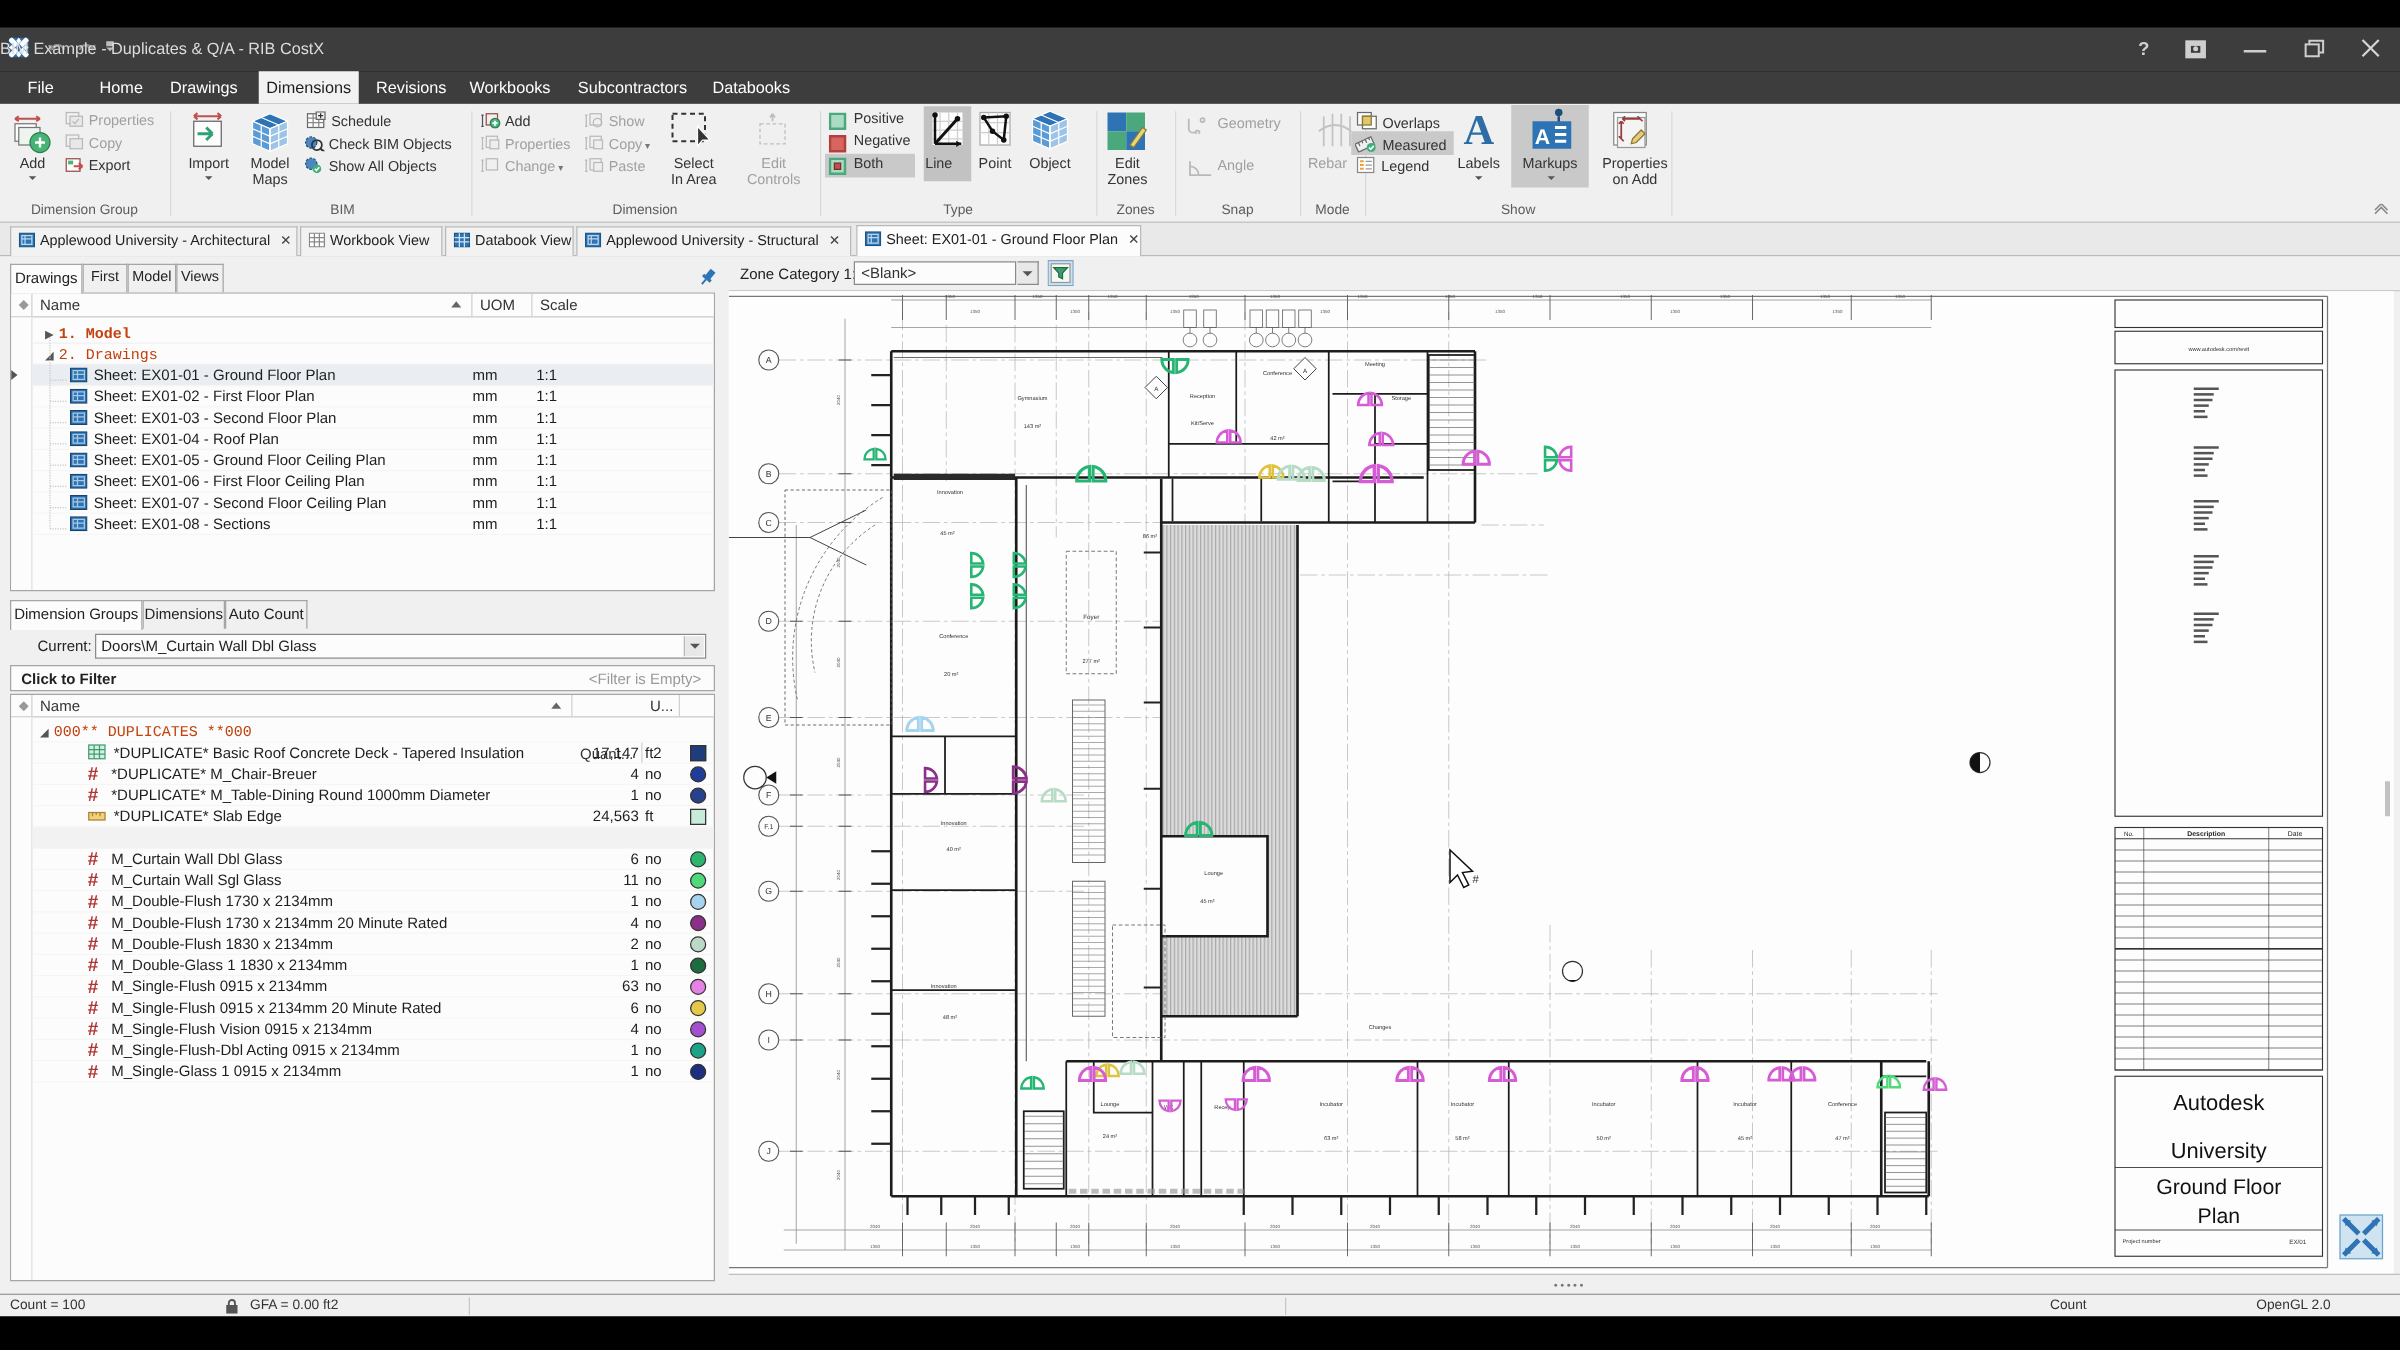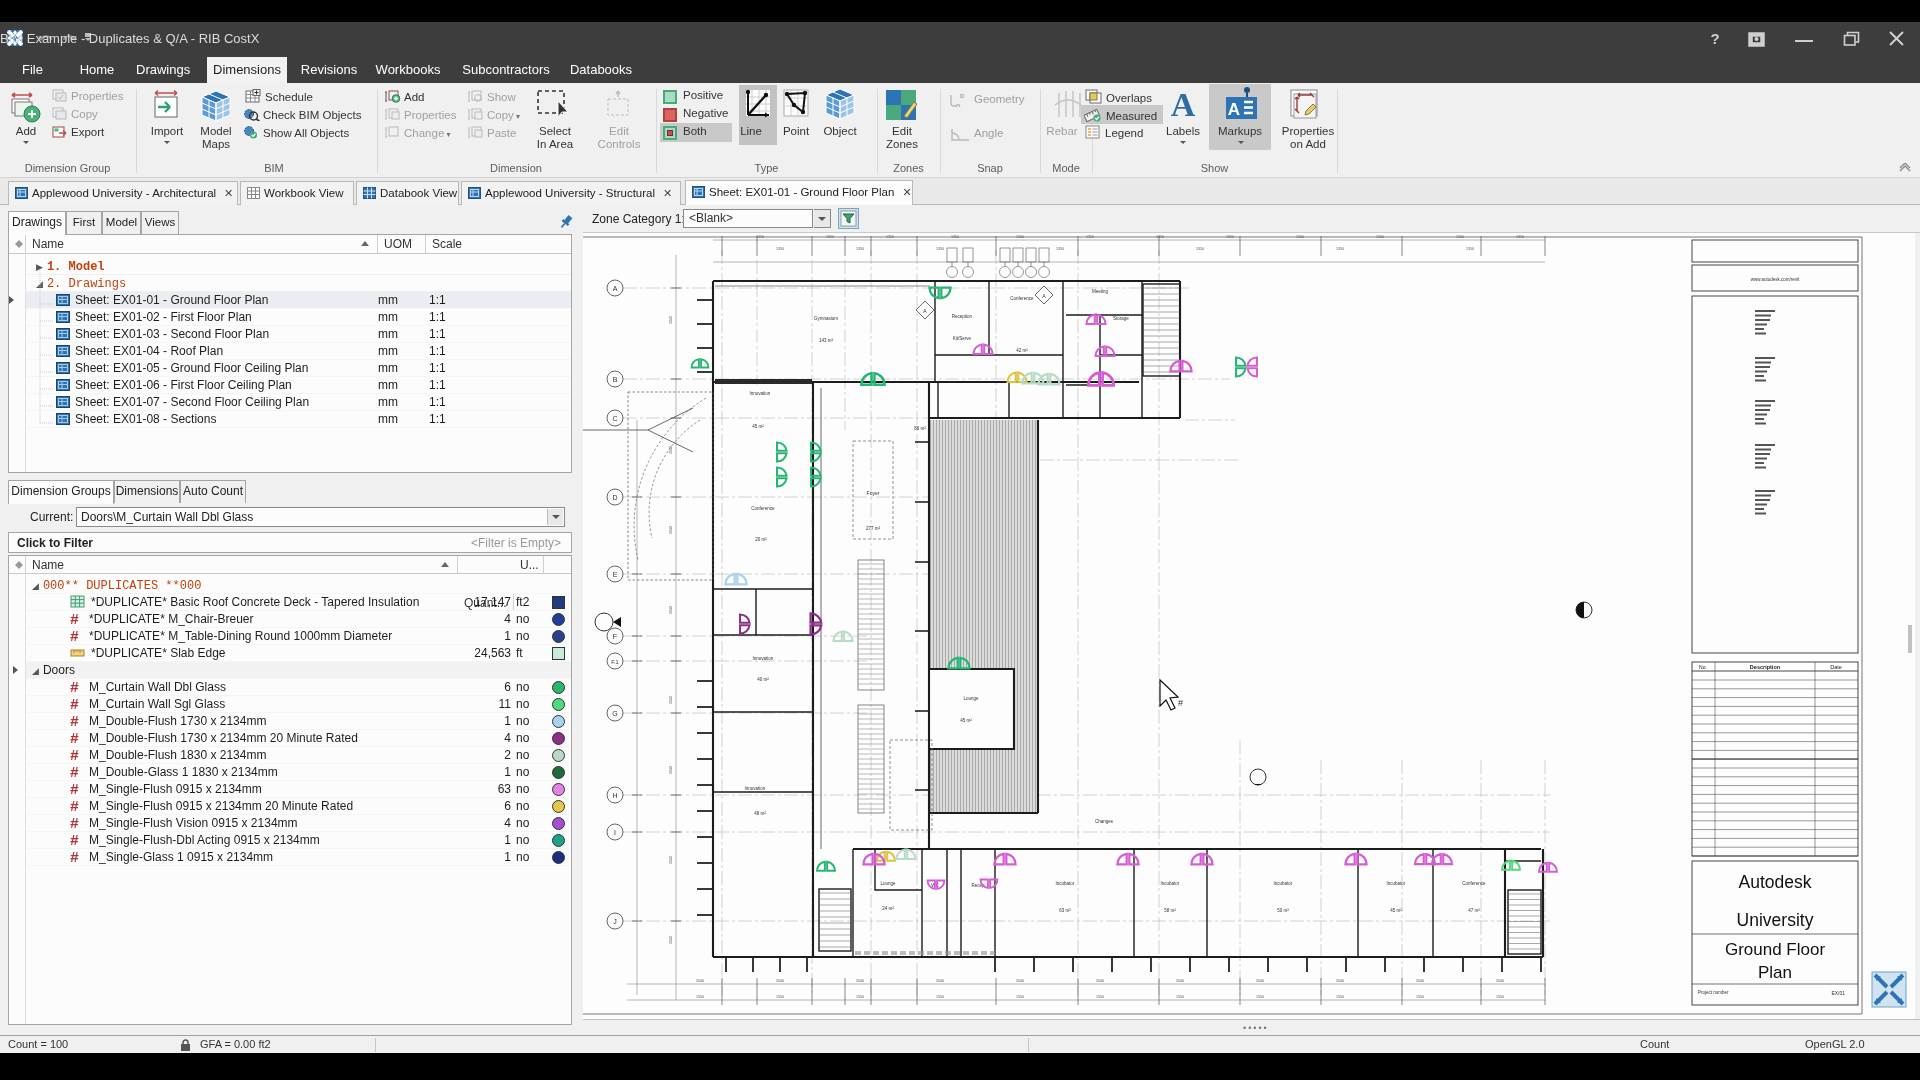--- a/index.html
+++ b/index.html
@@ -437,7 +437,6 @@
           <path d="M4 4 v3 M7 4 v2 M10 4 v3" stroke="#a8842e"></path>
         </svg><span class="">*DUPLICATE* Slab Edge</span><span class="abs" style="left:399px;width:86px;text-align:right;">24,563</span><span class="abs" style="left:490px;">ft</span><span class="abs" style="left:526px;top:2px;width:13px;height:13px;background:#c8ecd9;border:1px solid #333;"></span></div>
 <div class="abs" style="left:26px;top:457px;width:545px;height:17px;background:#f2f2f2;"></div>
-      <div class="trow" style="left:26px;top:457px;width:545px;border-bottom:1px solid #f5f5f5;"><div class="abs" style="left:-13px;top:4px;width:0;height:0;border-top:4px solid transparent;border-bottom:4px solid transparent;border-left:5px solid #555;"></div><span style="color:#555;font-size:9px;margin:0 4px 0 6px;">◢</span><span class="">Doors</span></div>
 <div class="trow" style="left:26px;top:474px;width:545px;border-bottom:1px solid #f5f5f5;"><span style="margin-left:44px;"></span><svg width="13" height="13" style="vertical-align:-2px;margin-right:6px">
           <text x="0" y="12" font-size="15" font-weight="bold" fill="#b13434" font-style="italic">#</text>
         </svg><span class="">M_Curtain Wall Dbl Glass</span><span class="abs" style="left:399px;width:86px;text-align:right;">6</span><span class="abs" style="left:490px;">no</span><span class="abs" style="left:526px;top:2px;width:13px;height:13px;border-radius:50%;background:#2db56e;border:1px solid #333;"></span></div>

